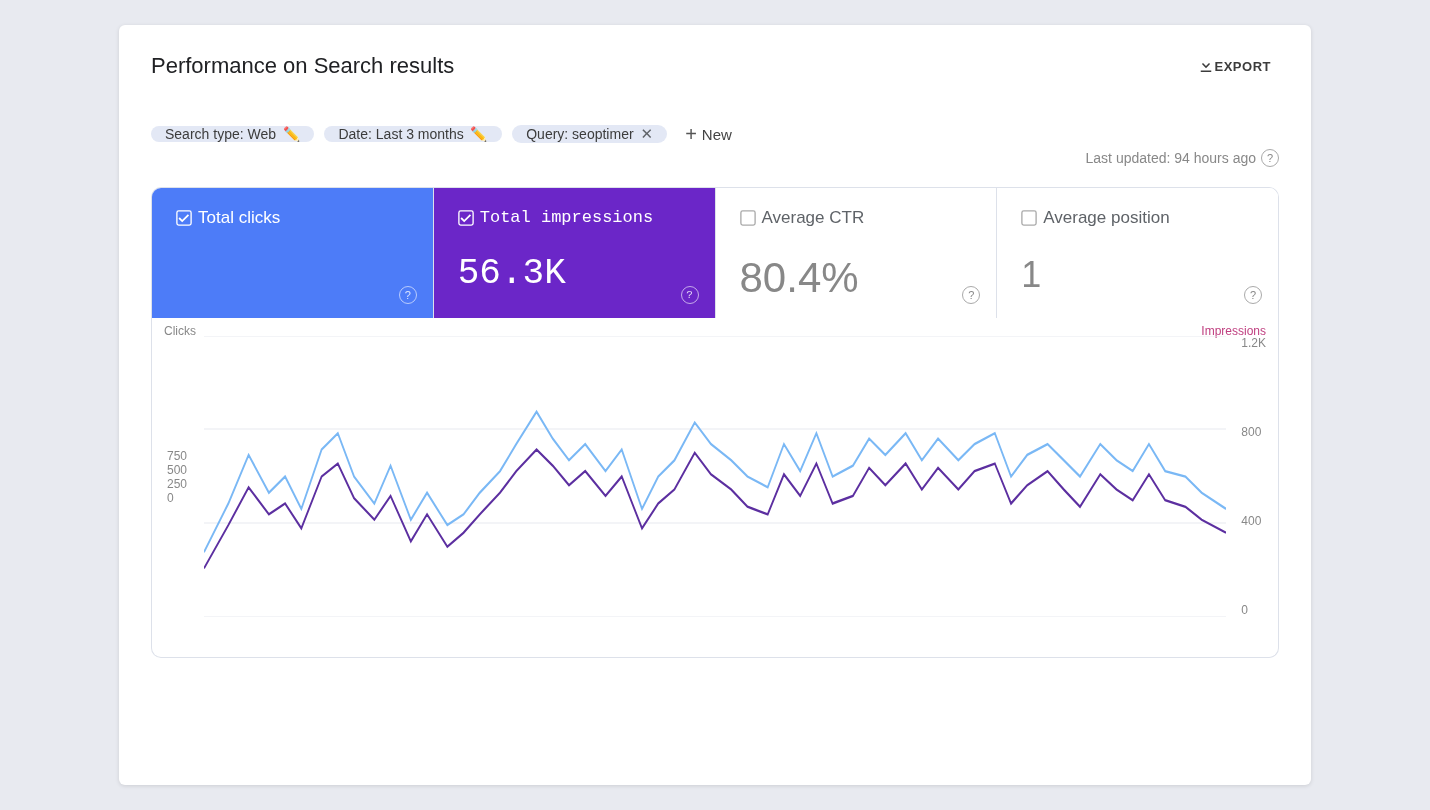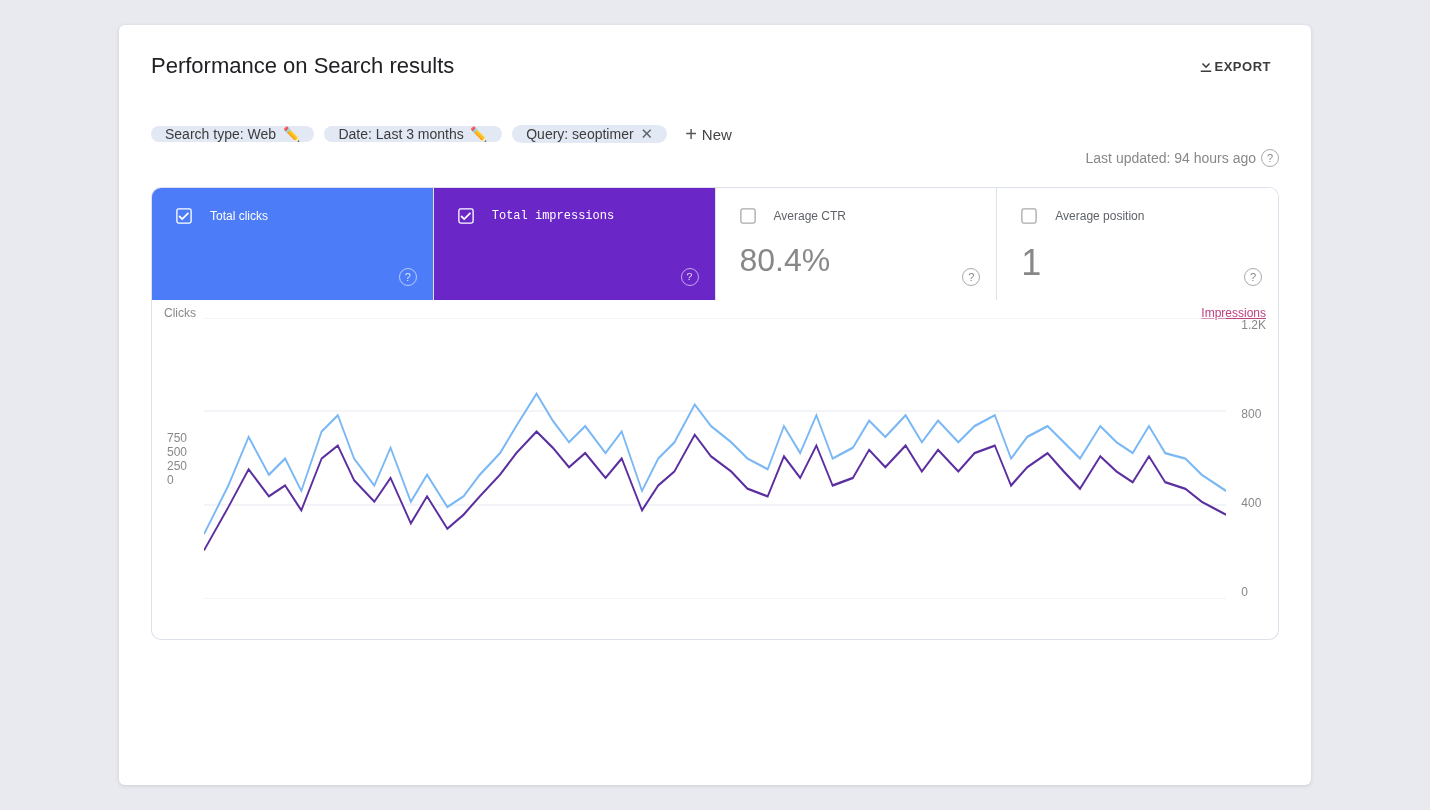--- a/index.html
+++ b/index.html
@@ -138,13 +138,13 @@
       font-family: Liberation Mono, monospace;
     }
     .metric-label {
-      font-size: 12px;
+      font-size: 17px;
       font-weight: 500;
       color: #5f6368;
       display: flex;
       align-items: center;
-      gap: 18px;
-      margin-bottom: 18px;
+      gap: 6px;
+      margin-bottom: 26px;
     }
     .metric-card.active-blue .metric-label,
     .metric-card.active-purple .metric-label {

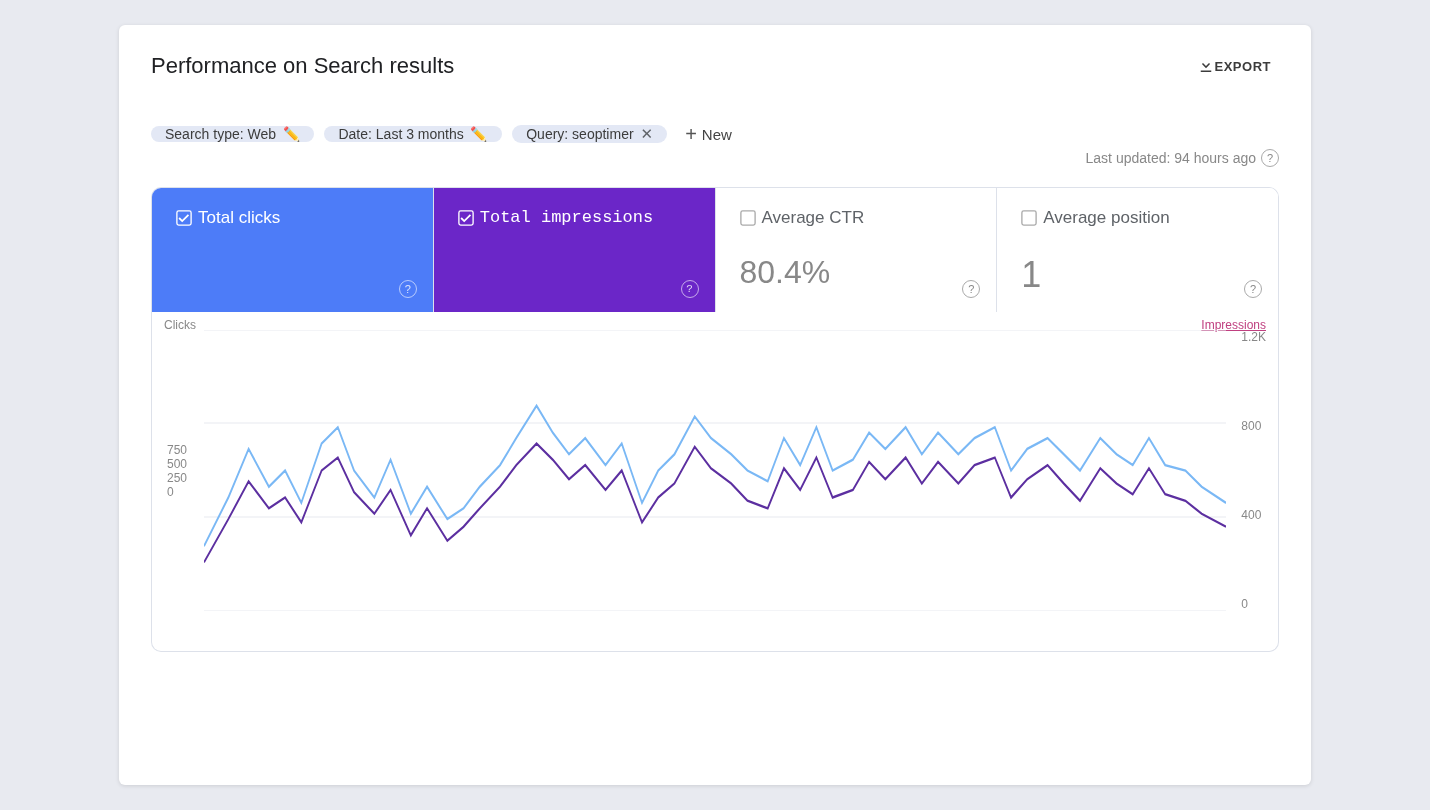--- a/index.html
+++ b/index.html
@@ -312,6 +312,7 @@
         </svg>
         <span>Total impressions</span>
       </div>
+      <div class="metric-value">56.3K</div>
       <div class="metric-help">
         <span class="help-circle">?</span>
       </div>

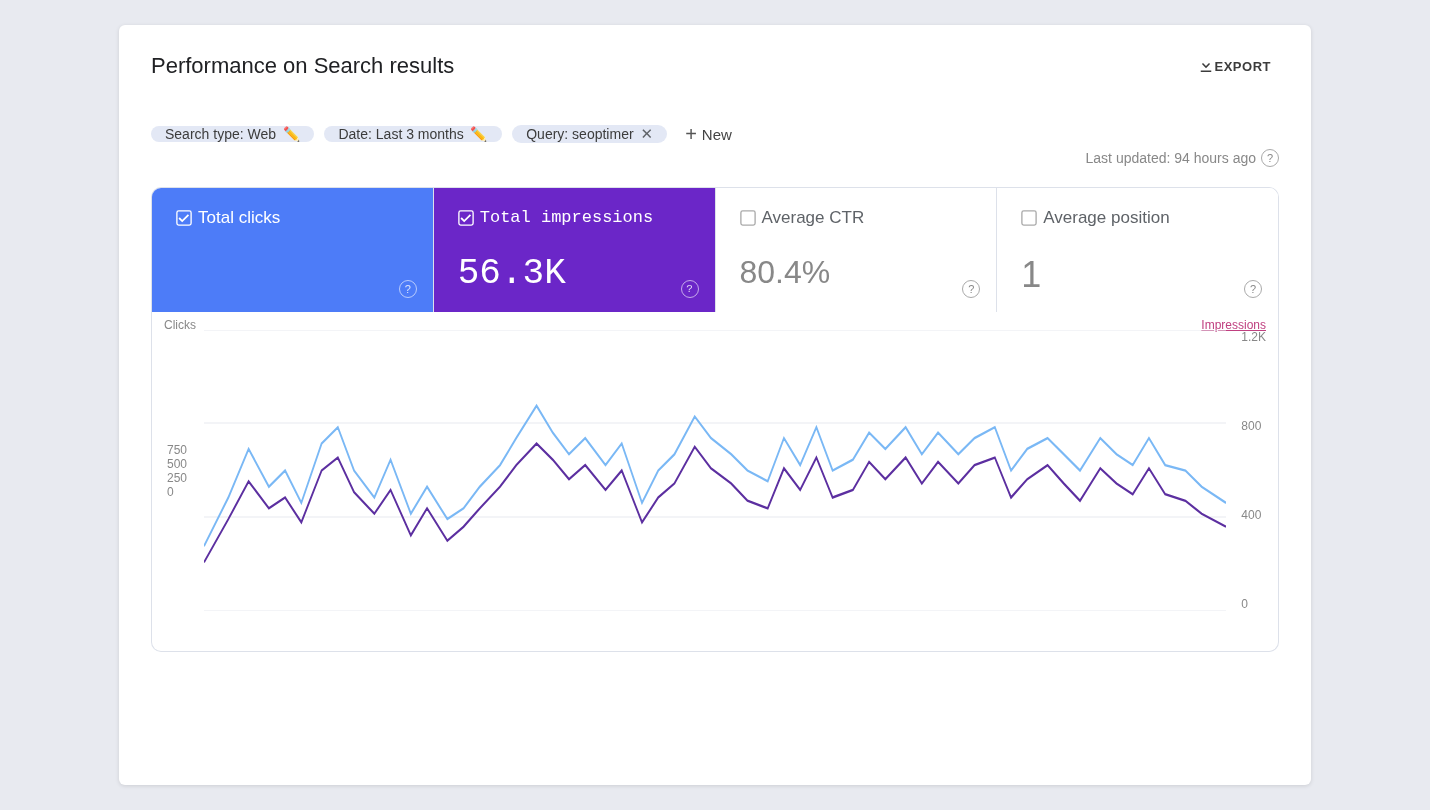--- a/index.html
+++ b/index.html
@@ -325,7 +325,7 @@
         </svg>
         <span>Average CTR</span>
       </div>
-      <div class="metric-value" style="color:#888; font-size:32px;">80.4%</div>
+      <div class="metric-value" style="color:#888; font-size:42px;">80.4%</div>
       <div class="metric-help">
         <span class="help-circle">?</span>
       </div>

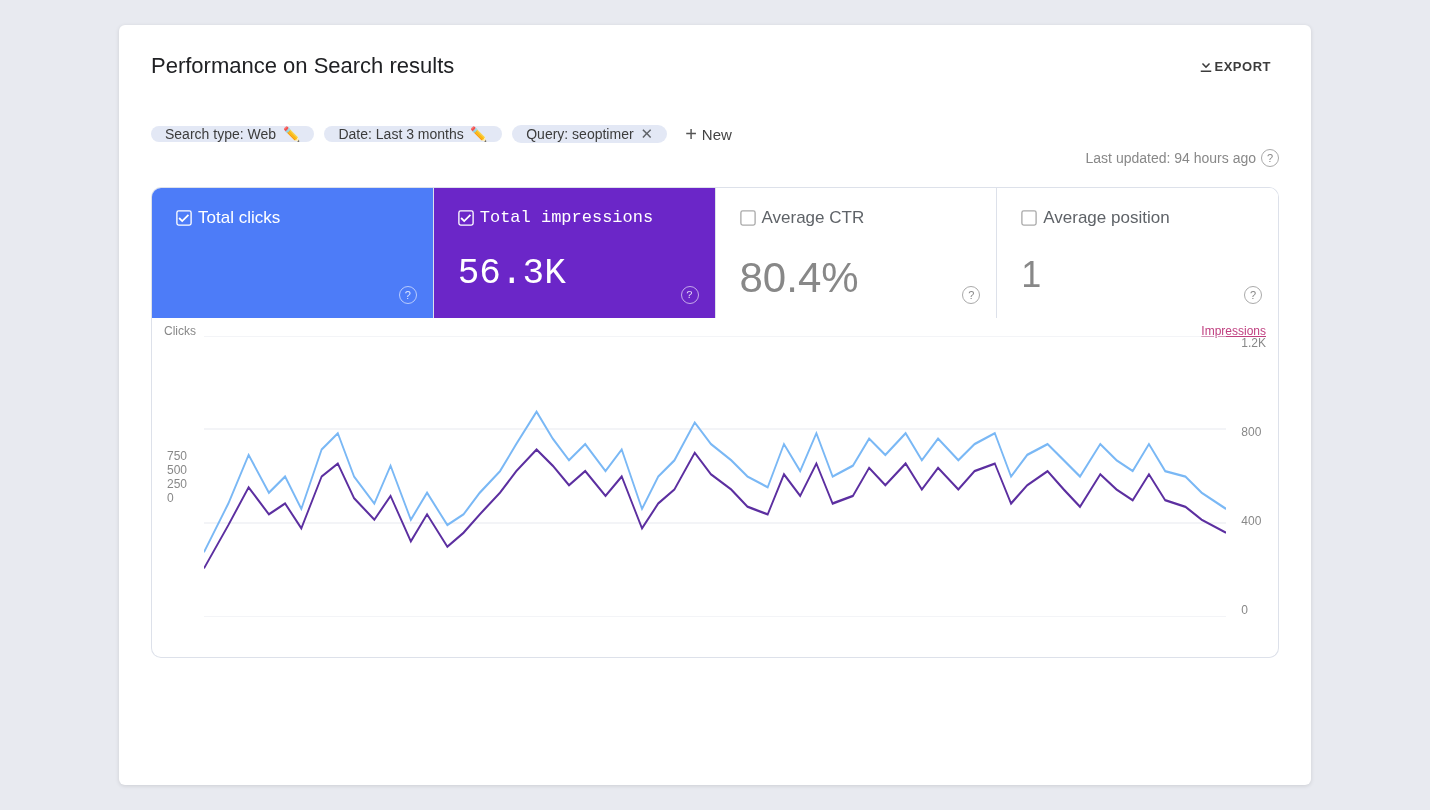--- a/index.html
+++ b/index.html
@@ -224,7 +224,6 @@
       top: 6px;
       font-size: 12px;
       color: #c04080;
-      text-decoration: underline;
     }
     .chart-svg-wrapper {
       position: absolute;

